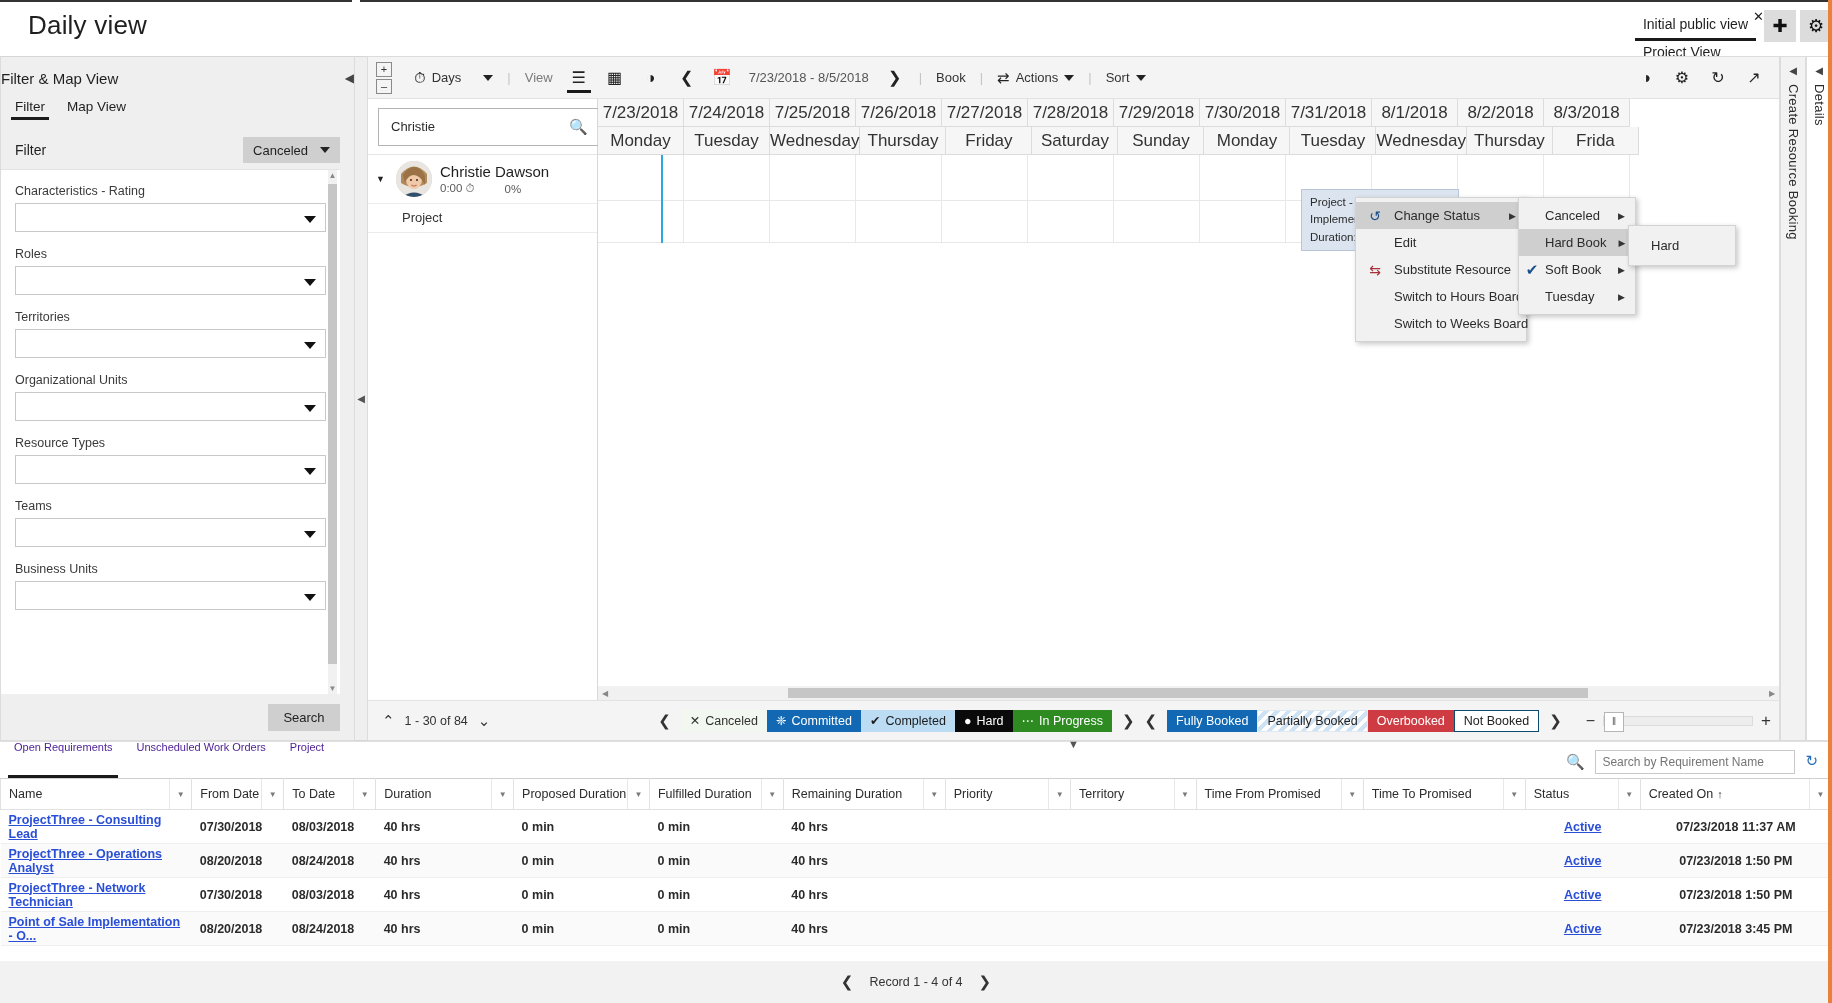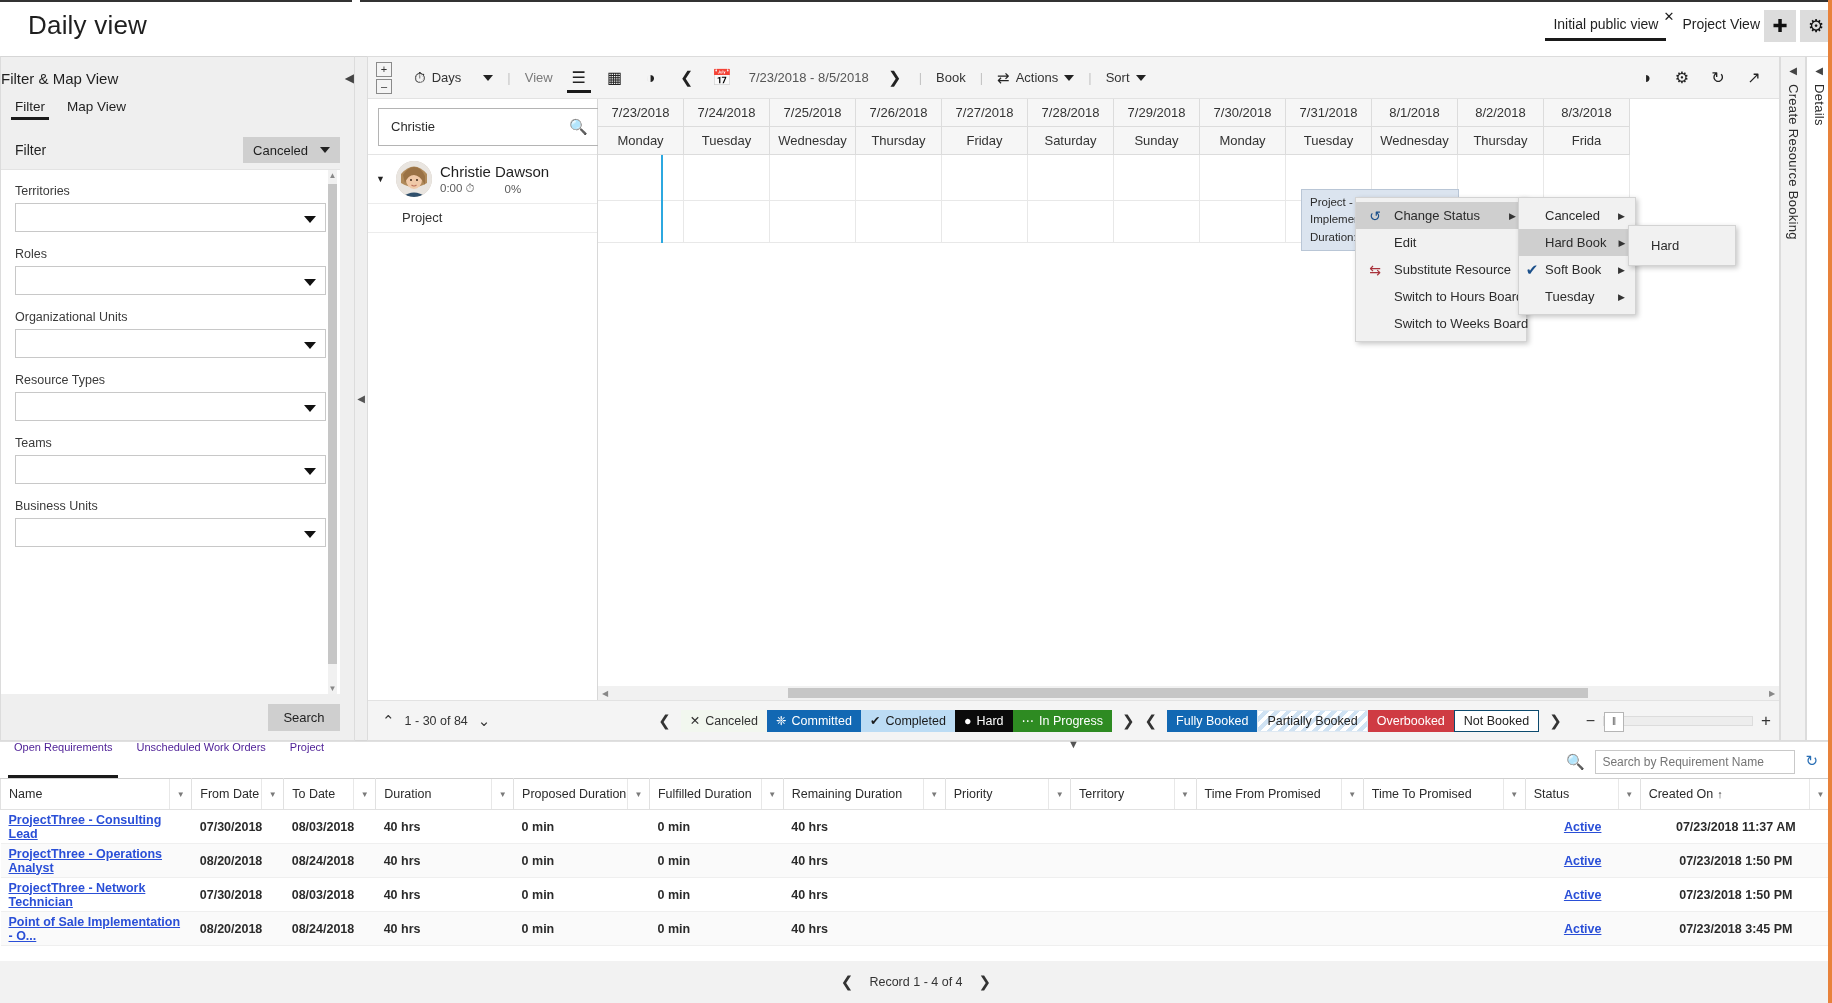--- a/index.html
+++ b/index.html
@@ -17,7 +17,7 @@
   .topbar { height:56px; flex:0 0 56px; position:relative; background:#fff; border-bottom:1px solid #fff; }
   .topbar .title { position:absolute; left:28px; top:10px; font-size:26px; font-weight:400; color:#1f1f1f; letter-spacing:.2px;}
   .topline-seg { position:absolute; top:0; height:2px; background:#333; }
-  .view-tabs { position:absolute; right:60px; top:13px; display:flex; align-items:flex-start; gap:0; }
+  .view-tabs { position:absolute; right:72px; top:13px; display:flex; align-items:flex-start; gap:0;flex-direction:column; }
   .vtab { position:relative; padding:3px 12px 9px 12px; font-size:14px; color:#1f1f1f; cursor:pointer; white-space:nowrap;}
   .vtab.active:after { content:""; position:absolute; left:4px; right:4px; bottom:0; height:3px; background:#1a1a1a; }
   .vtab .closex { position:absolute; right:-4px; top:-4px; font-size:13px; color:#1a1a1a; }

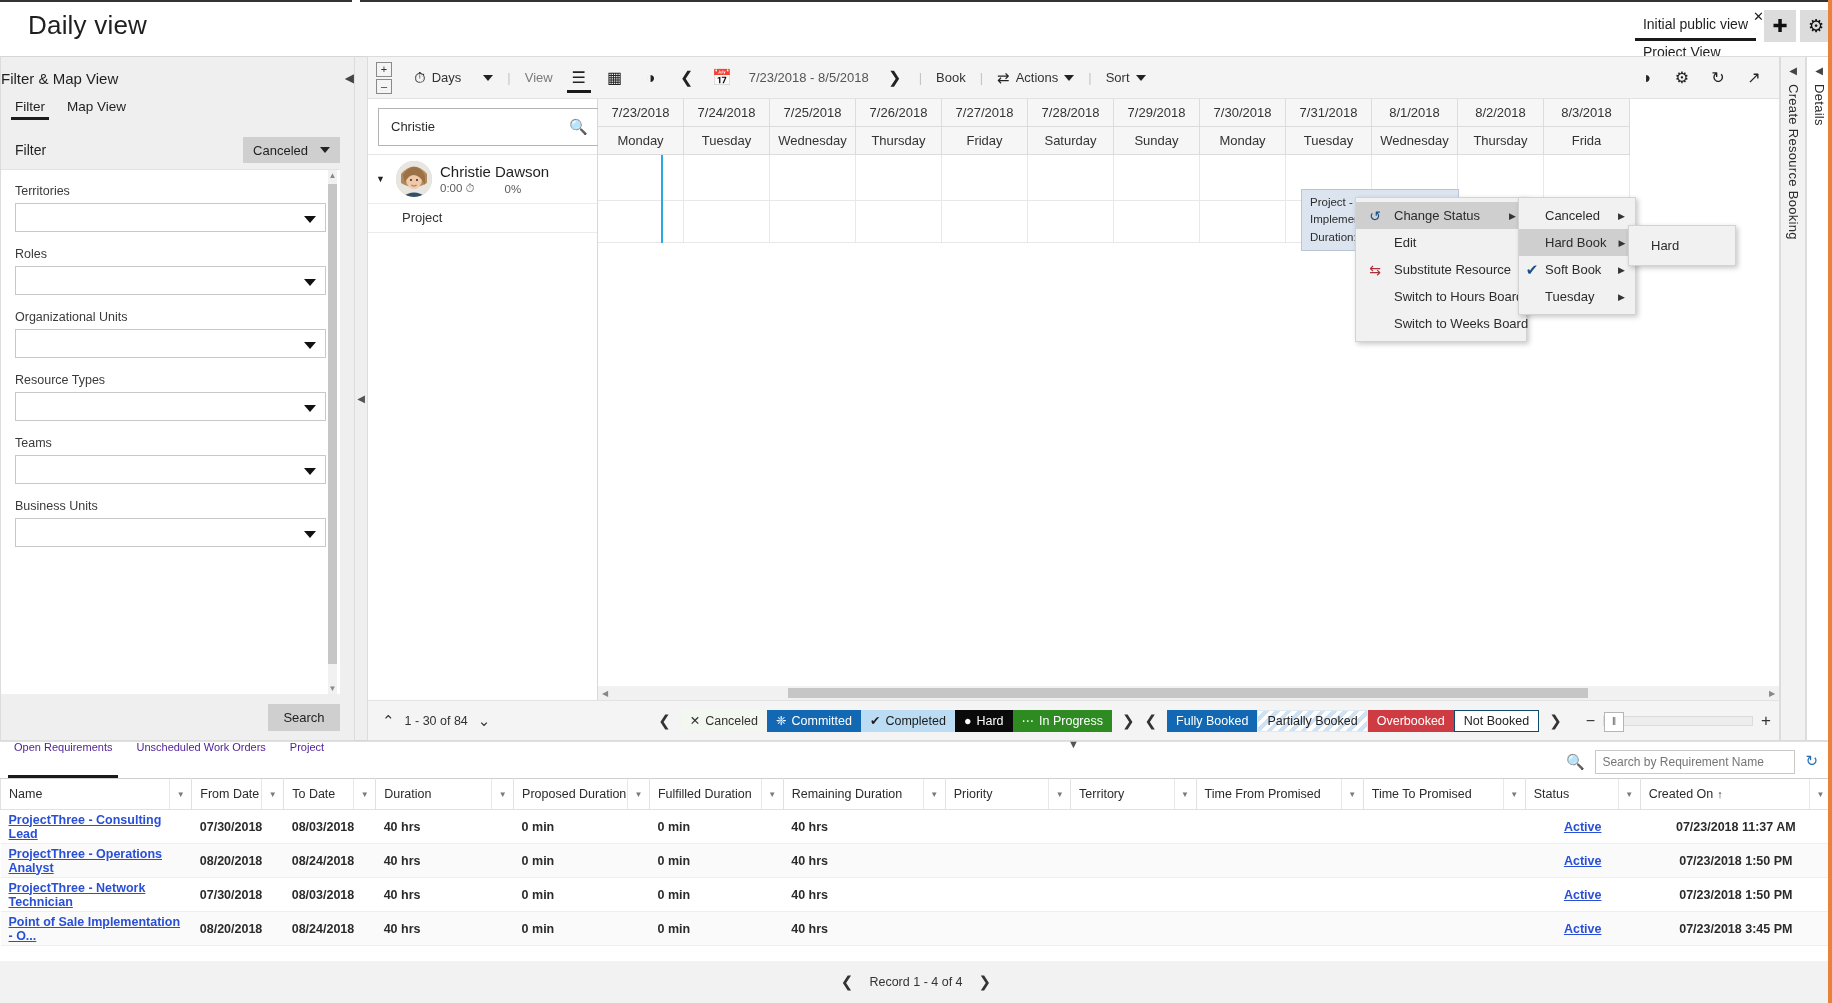--- a/index.html
+++ b/index.html
@@ -88,7 +88,7 @@
   .grid-col { flex:1 1 auto; min-width:0; position:relative; overflow:hidden; }
   .hdr-row1, .hdr-row2 { display:flex; height:28px; }
   .hdr-cell { flex:0 0 86px; border-right:1px solid #dcdcdc; border-bottom:1px solid #dcdcdc; background:#f6f6f6;
-              display:flex; align-items:center; justify-content:center; font-size:13px; color:#333; }
+              display:flex; align-items:center; justify-content:center; font-size:17px; color:#333; }
   .body-rows { position:relative; }
   .body-row { display:flex; }
   .body-cell { flex:0 0 86px; border-right:1px solid #e8e8e8; border-bottom:1px solid #e8e8e8; background:#fff; }

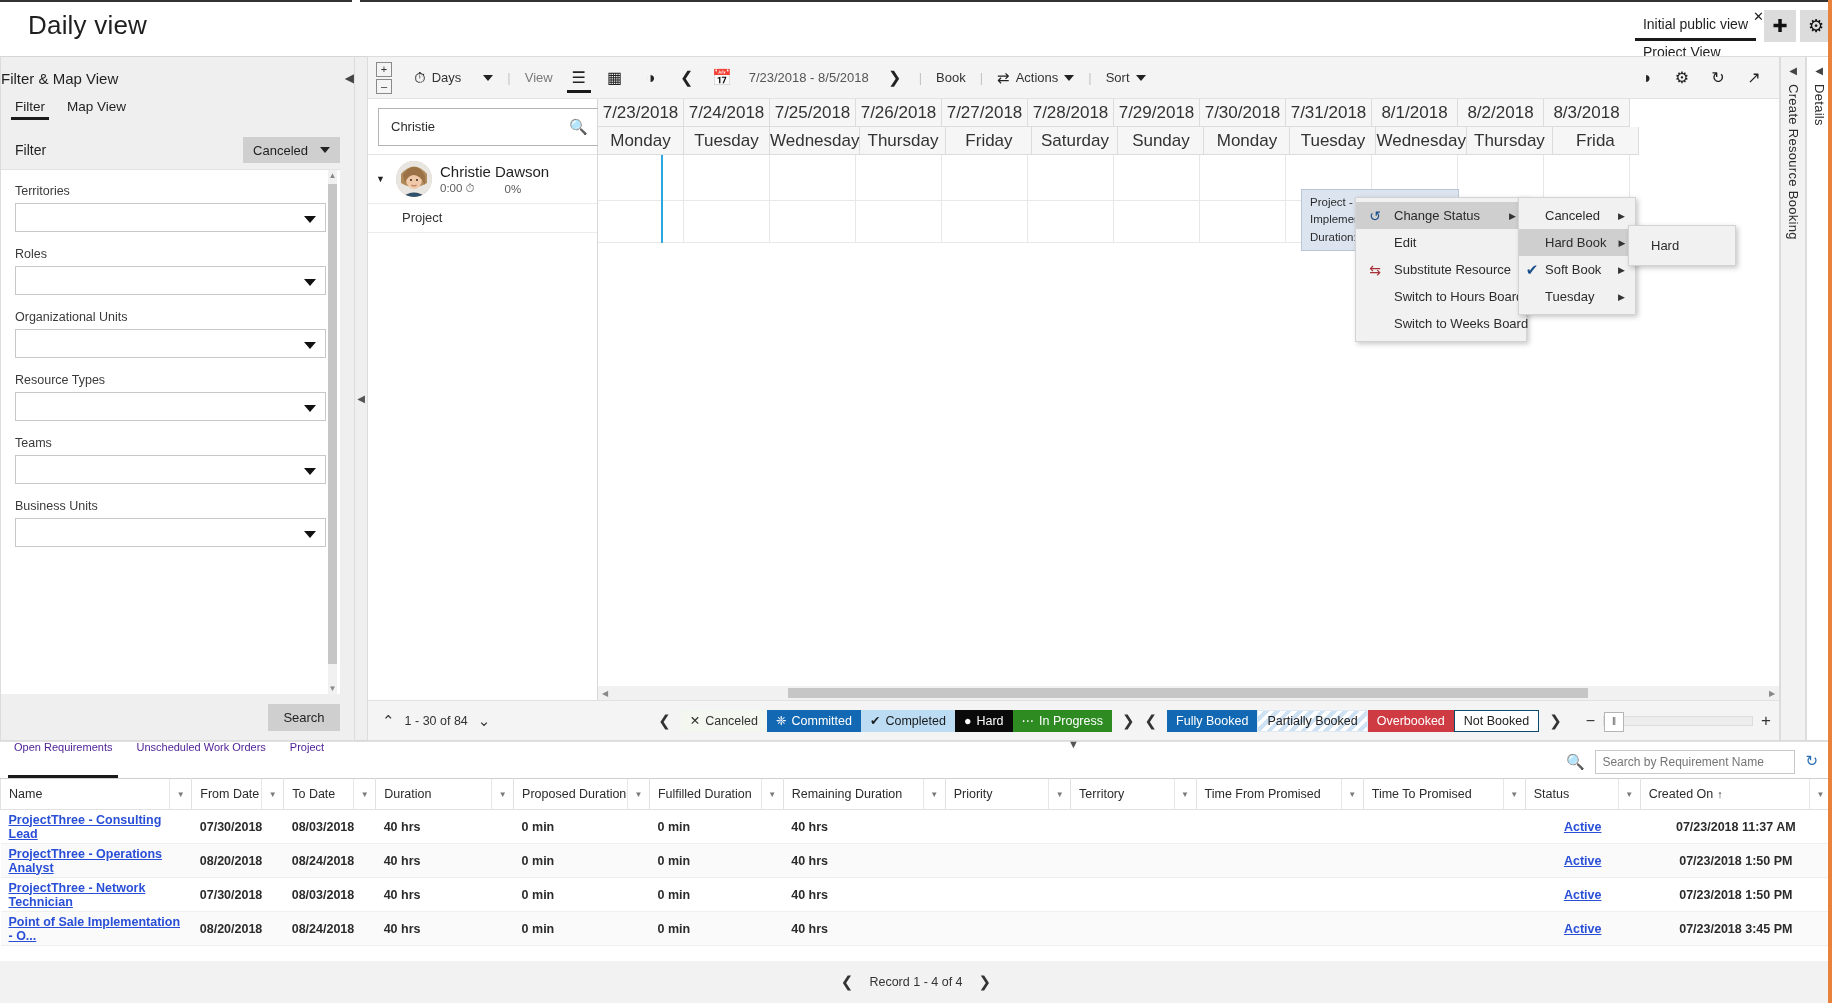--- a/index.html
+++ b/index.html
@@ -211,6 +211,10 @@
       </div>
 
       <div class="fp-body">
+        <div class="fld">
+          <label>Characteristics - Rating</label>
+          <div class="combo"></div>
+        </div>
         <div class="fld">
           <label>Territories</label>
           <div class="combo"></div>

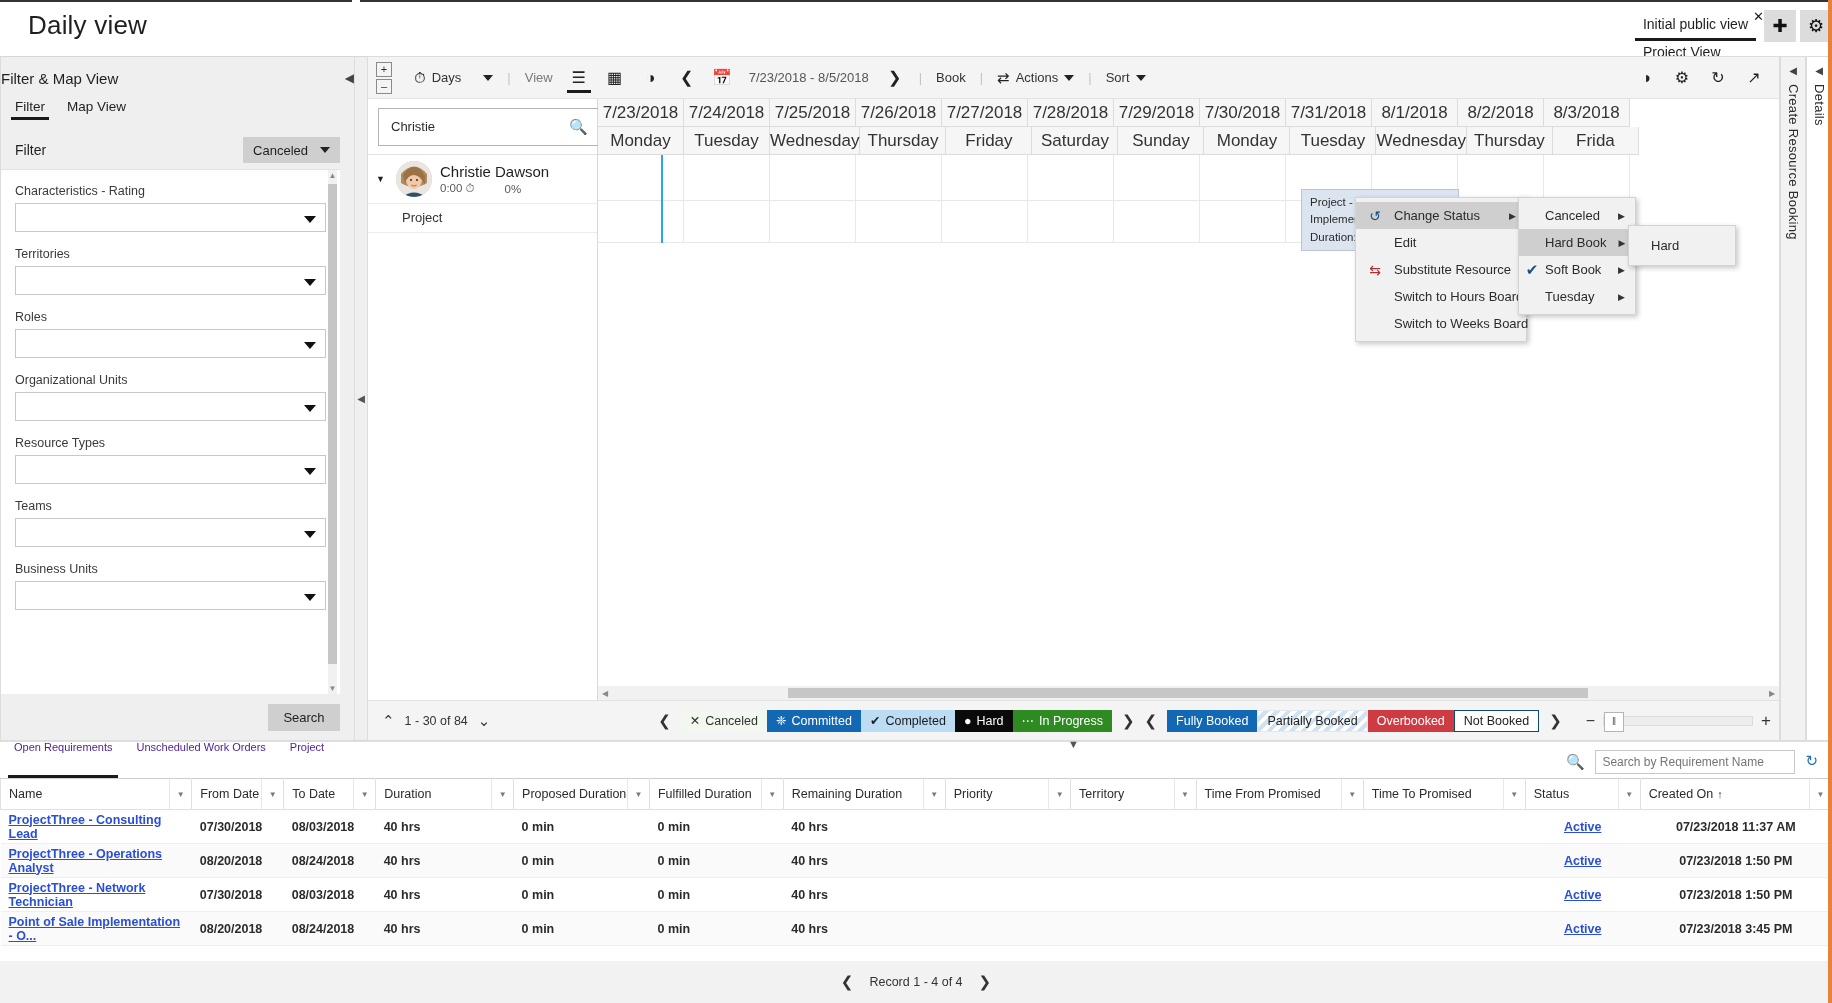--- a/index.html
+++ b/index.html
@@ -216,11 +216,11 @@
           <div class="combo"></div>
         </div>
         <div class="fld">
+          <label>Roles</label>
+          <div class="combo"></div>
+        </div>
+        <div class="fld">
           <label>Territories</label>
-          <div class="combo"></div>
-        </div>
-        <div class="fld">
-          <label>Roles</label>
           <div class="combo"></div>
         </div>
         <div class="fld">

